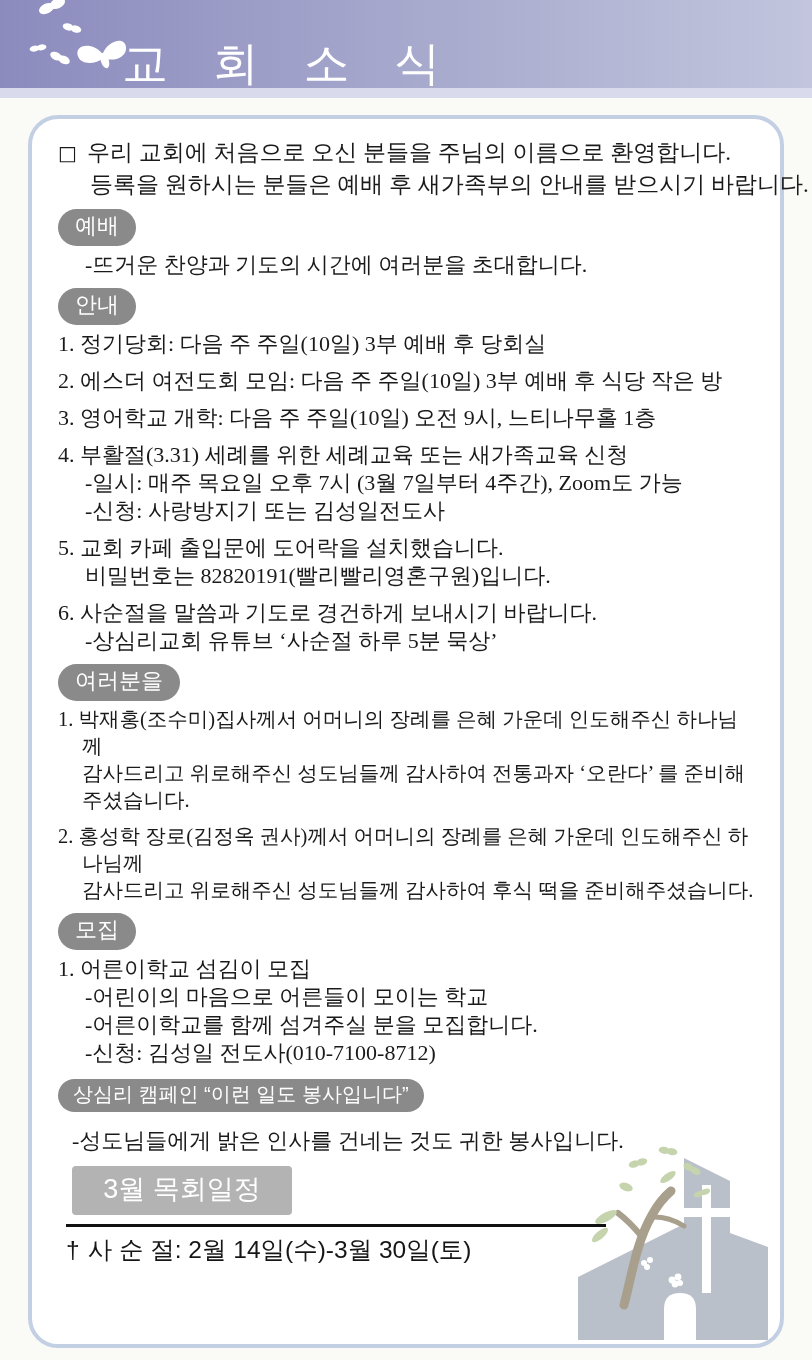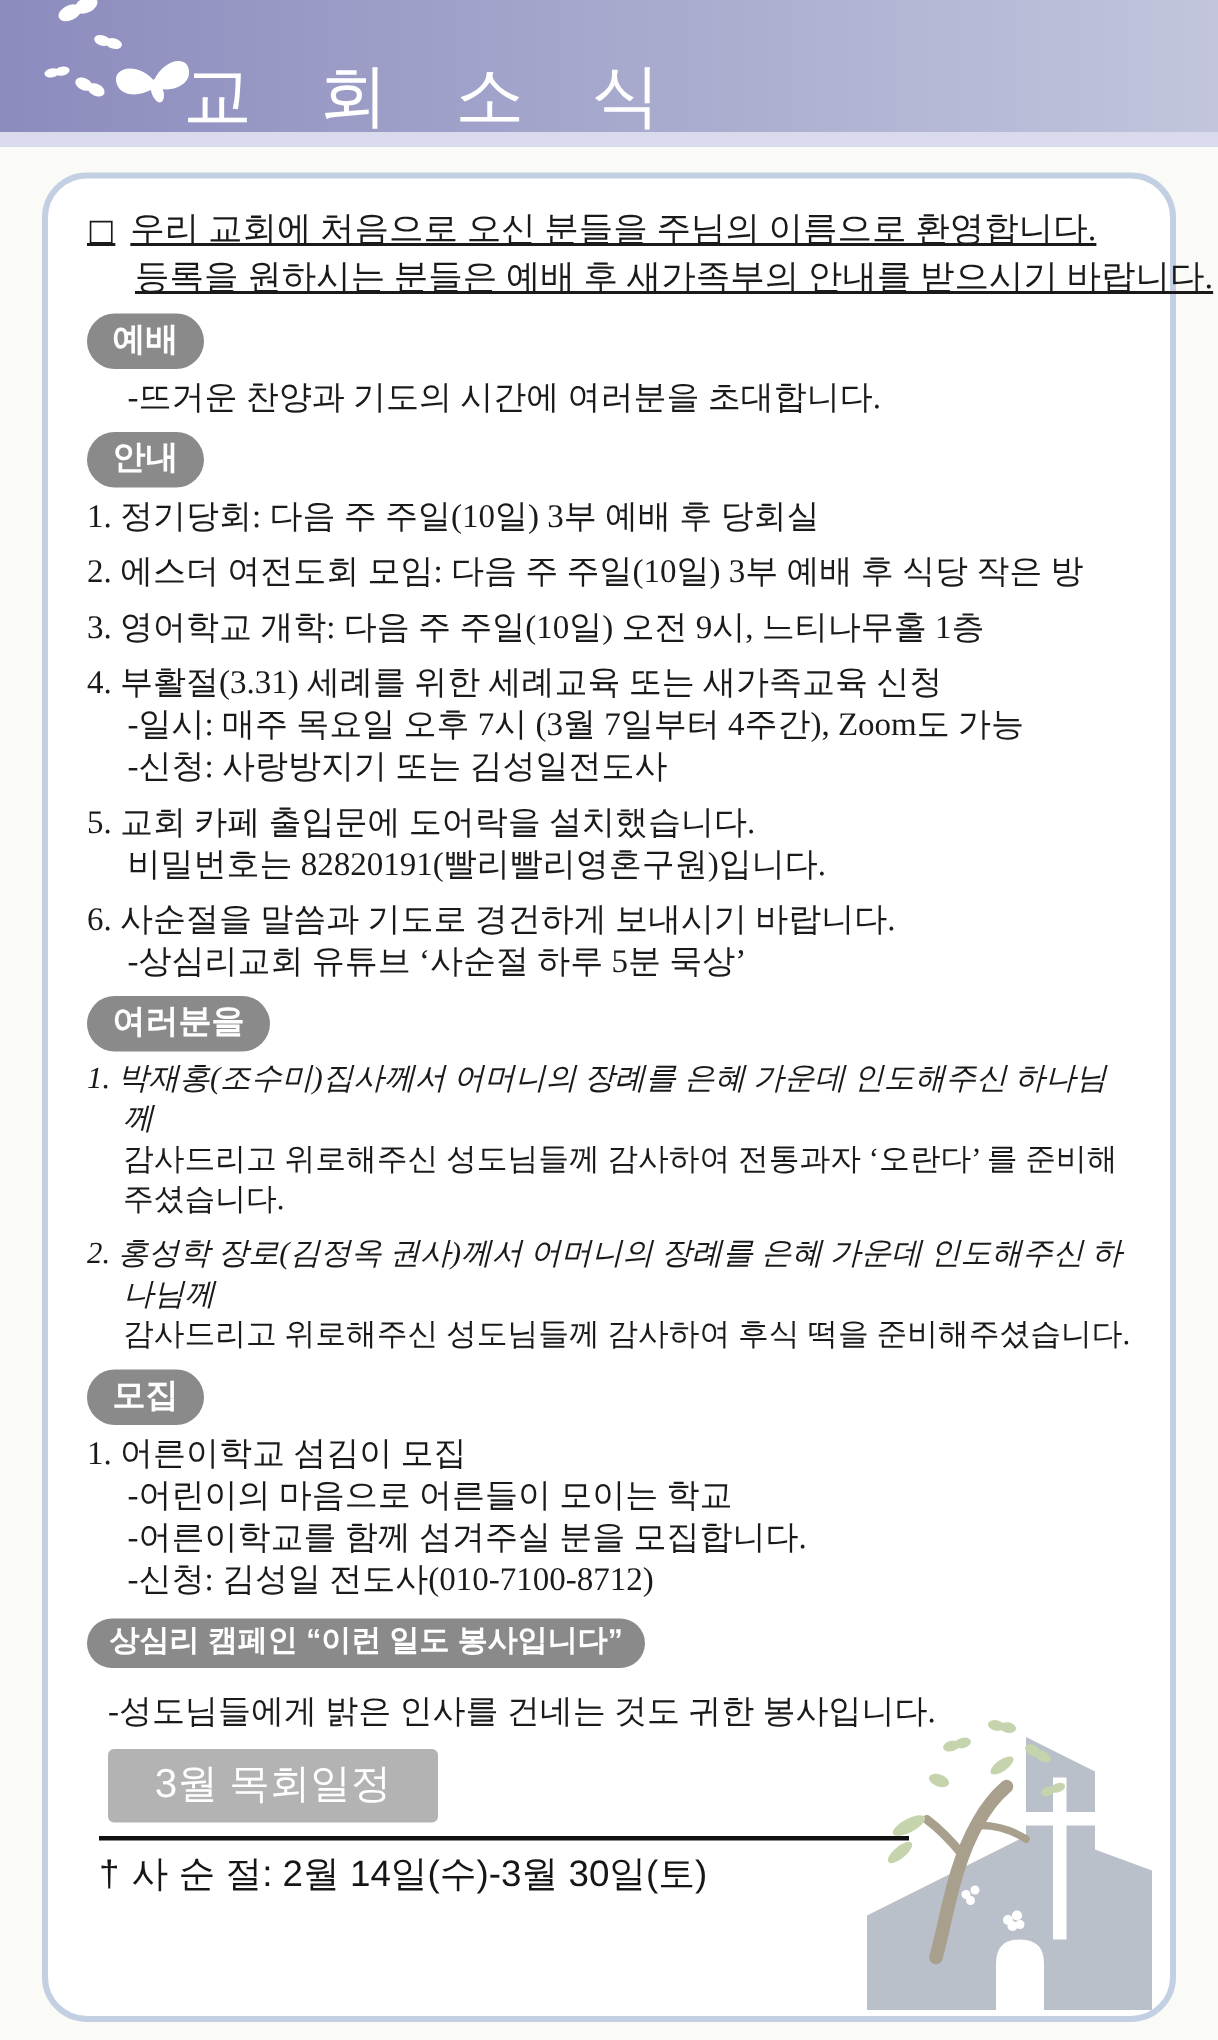--- a/index.html
+++ b/index.html
@@ -44,7 +44,7 @@
     padding:18px 22px 10px 26px;
   }
   .welcome{margin-bottom:8px;}
-  .welcome-line{font-size:23px;line-height:31px;white-space:nowrap;text-decoration:underline;}
+  .welcome-line{font-size:23px;line-height:31px;white-space:nowrap;}
   .welcome-line .chk{font-family:"DejaVu Sans",sans-serif;font-size:20px;margin-right:10px;}
   .welcome-line.l2{padding-left:32px;}
   

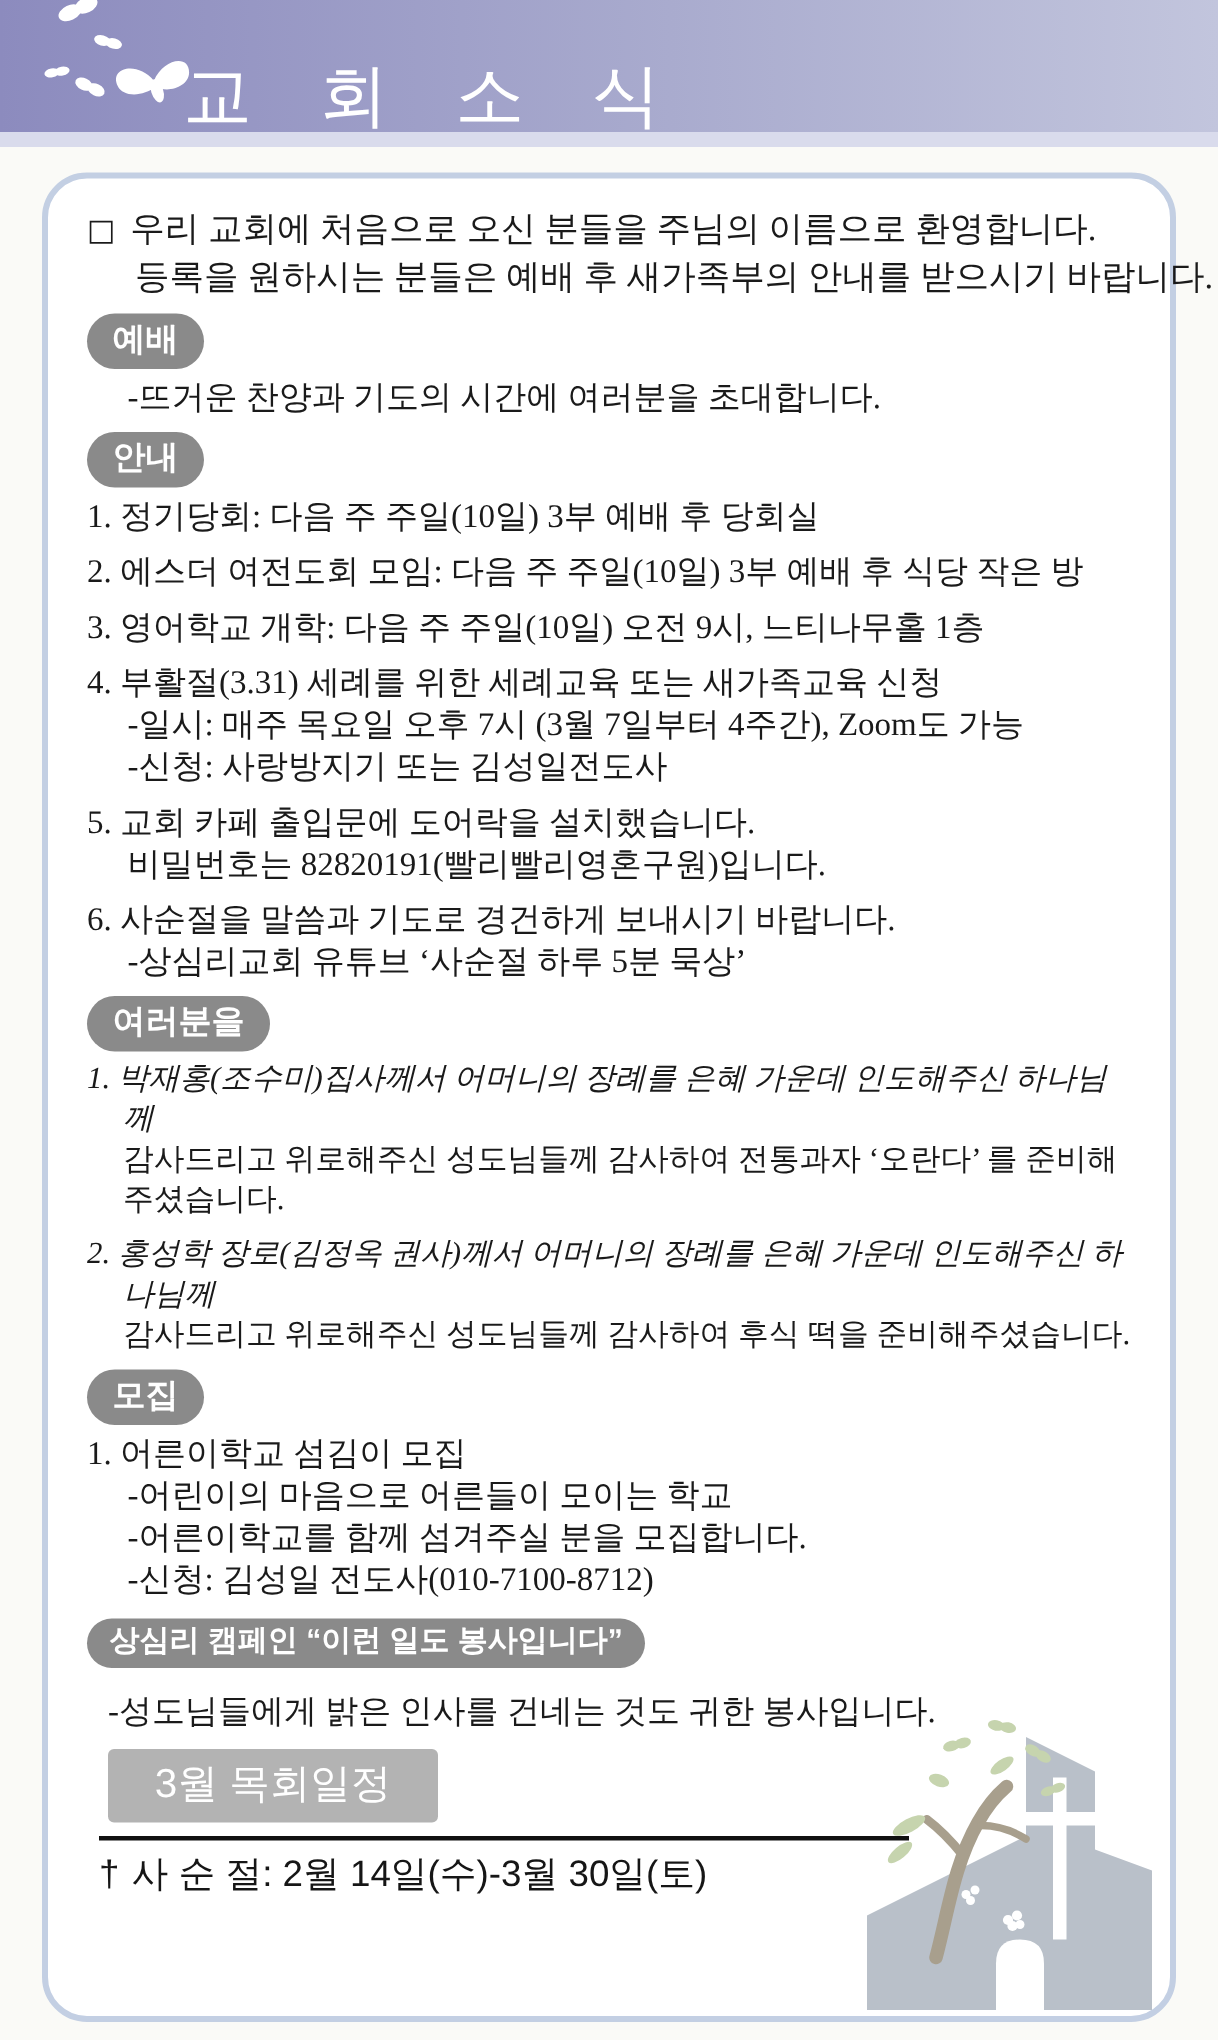--- a/index.html
+++ b/index.html
@@ -51,7 +51,7 @@
   .badge-row{margin:9px 0 5px;}
   .badge{
     display:inline-block;background:var(--badge-gray);color:#fff;
-    font-family:"Liberation Sans","DejaVu Sans",sans-serif;font-weight:bold;
+    font-family:"Liberation Sans","DejaVu Sans",sans-serif;font-weight:normal;
     font-size:22px;line-height:1;padding:6px 17px 9px;border-radius:20px;
   }
   .item{margin:0 0 9px;}

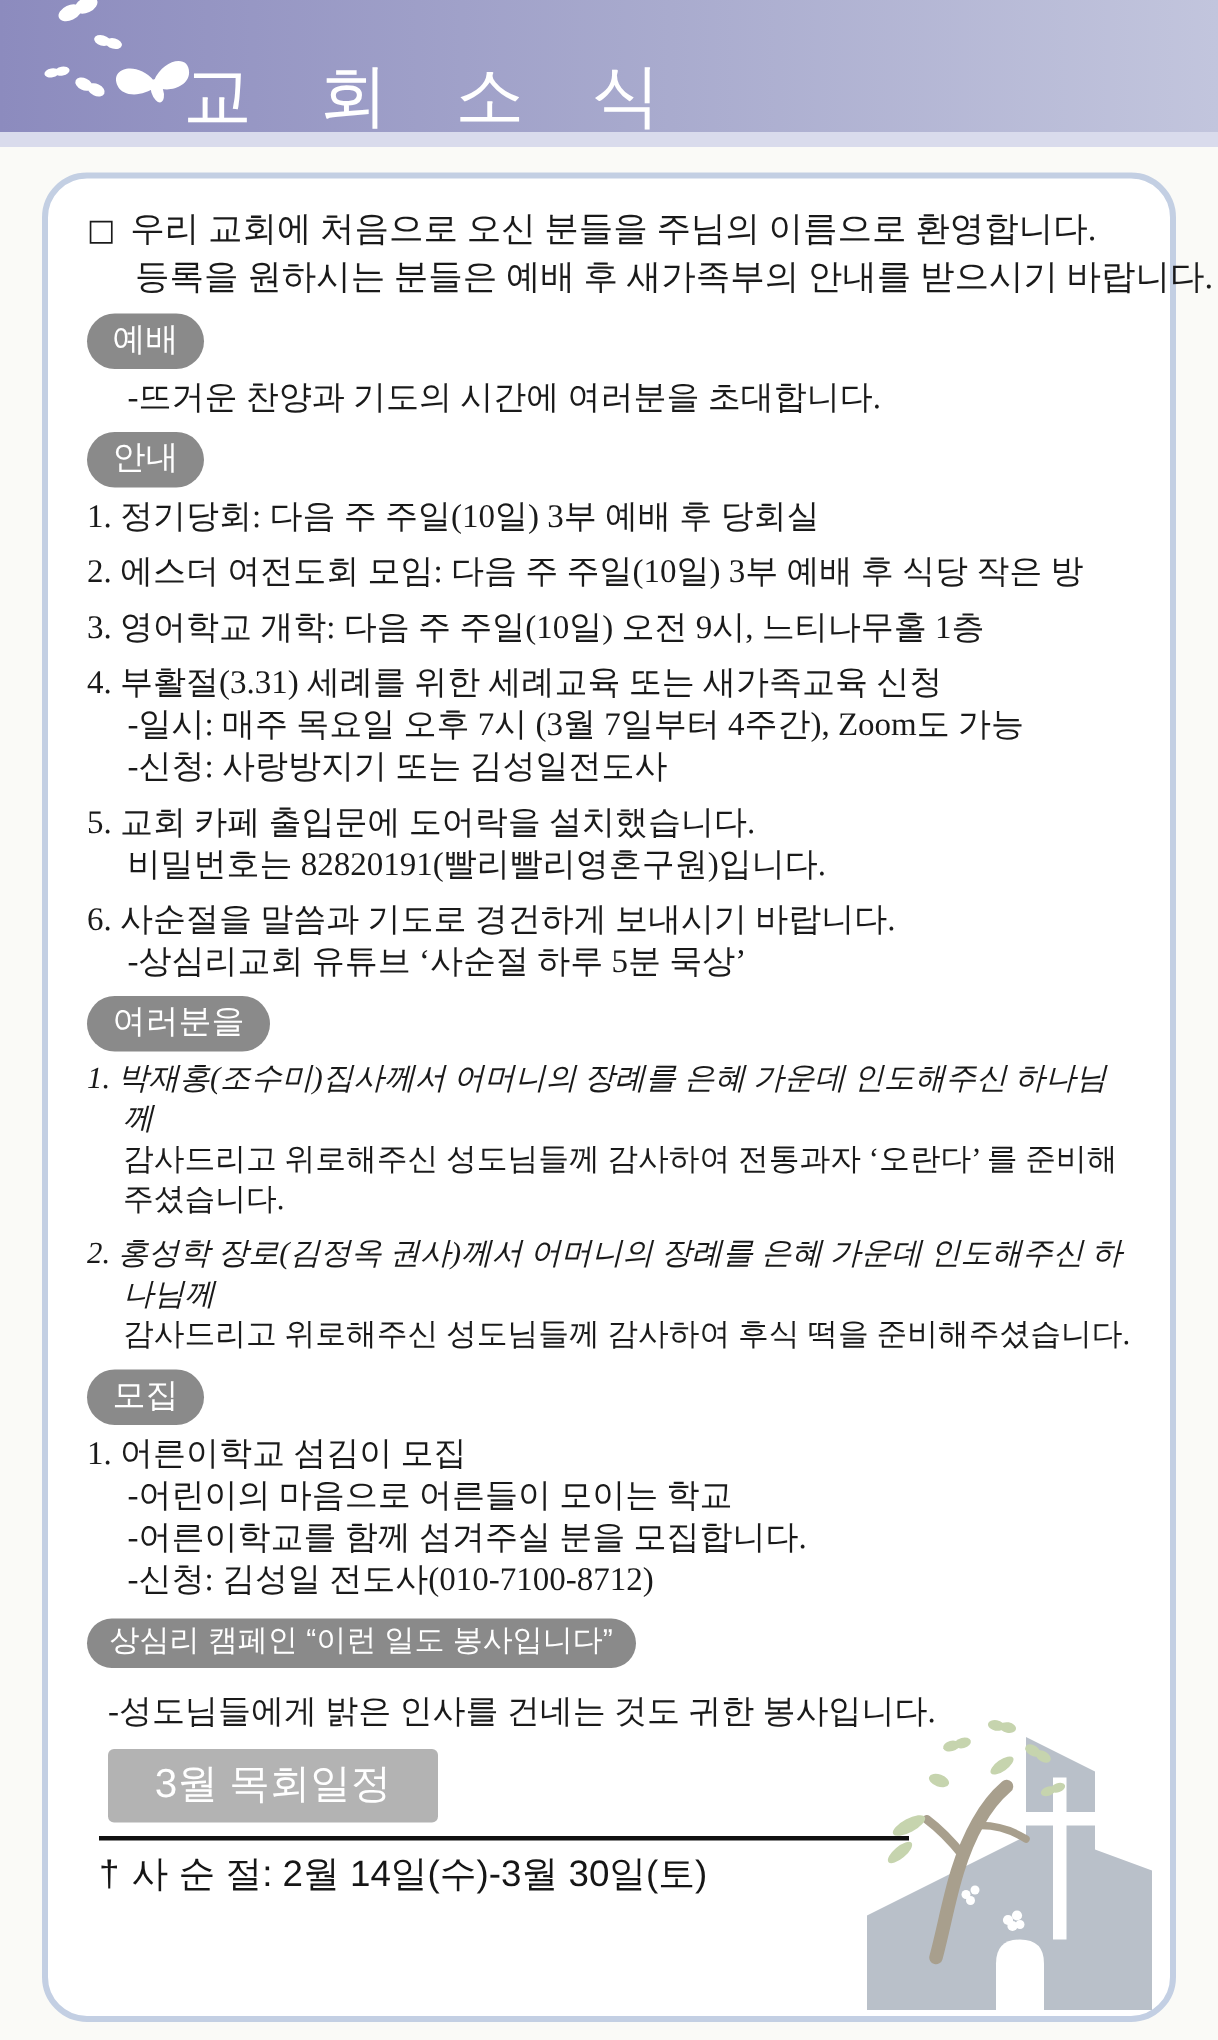--- a/index.html
+++ b/index.html
@@ -59,7 +59,7 @@
   .line.first{padding-left:27px;text-indent:-27px;}
   .line.cont{padding-left:27px;}
   .section.compact .line{font-size:20.5px;line-height:27px;}
-  .section.compact .line.first{padding-left:24px;text-indent:-24px;font-style:italic;}
+  .section.compact .line.first{padding-left:24px;text-indent:-24px;}
   .section.compact .line.cont{padding-left:24px;}
   
   .campaign{margin-top:12px;}

